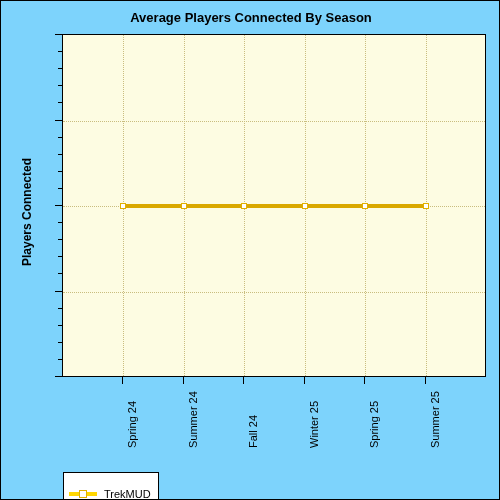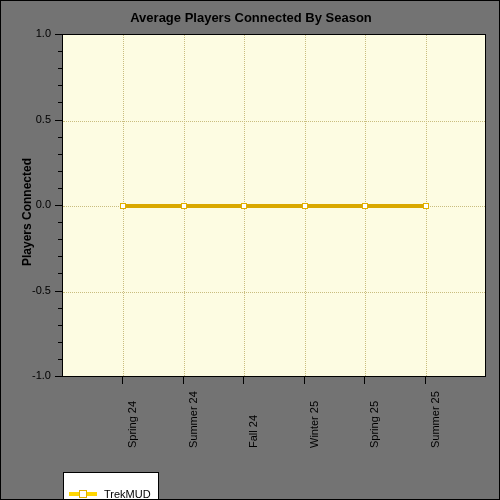--- a/index.html
+++ b/index.html
@@ -19,7 +19,7 @@
     height: 500px;
     box-sizing: border-box;
     border: 1px solid #000000;
-    background: #737373;
+    background: #7dd3fc;
     overflow: hidden;
   }
   

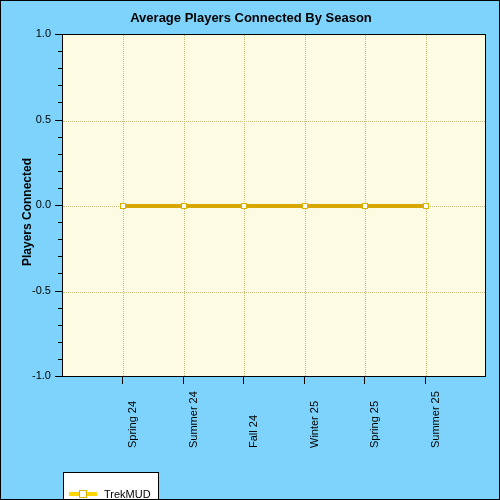--- a/index.html
+++ b/index.html
@@ -275,13 +275,6 @@
       <div class="xtick-major" style="left: 363px;"></div>
     </div>
 
-  <div id="y-tick-labels">
-      <div class="ytick-label" style="top: 27px;">1.0</div>
-      <div class="ytick-label" style="top: 113px;">0.5</div>
-      <div class="ytick-label" style="top: 198px;">0.0</div>
-      <div class="ytick-label" style="top: 284px;">-0.5</div>
-      <div class="ytick-label" style="top: 369px;">-1.0</div>
-    </div>
   <div id="x-tick-labels">
       <div class="xtick-label" style="left: 126px; top: 447px;">Spring 24</div>
       <div class="xtick-label" style="left: 187px; top: 447px;">Summer 24</div>

